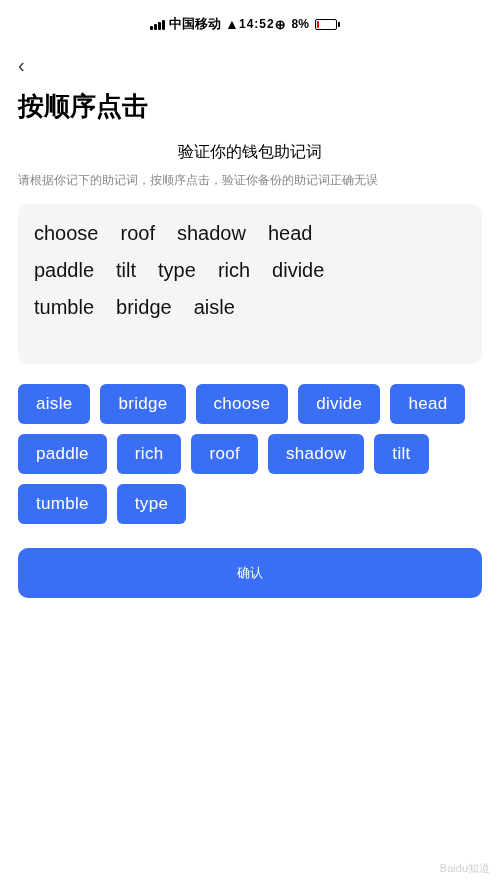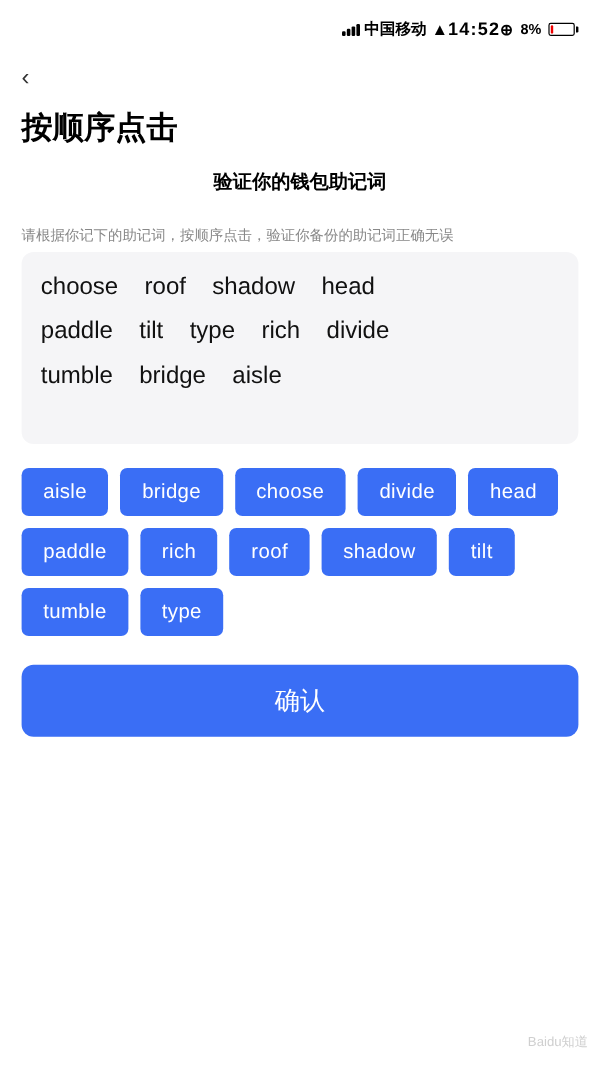--- a/index.html
+++ b/index.html
@@ -16,9 +16,9 @@
     
     .status-bar {
       display: flex;
-      justify-content: flex-end;
-      align-items: center;
-      padding: 12px 18px 8px 18px;
+      justify-content: center;
+      align-items: center;
+      padding: 12px 28px 8px 18px;
       font-size: 13px;
       font-weight: 600;
       color: #000;

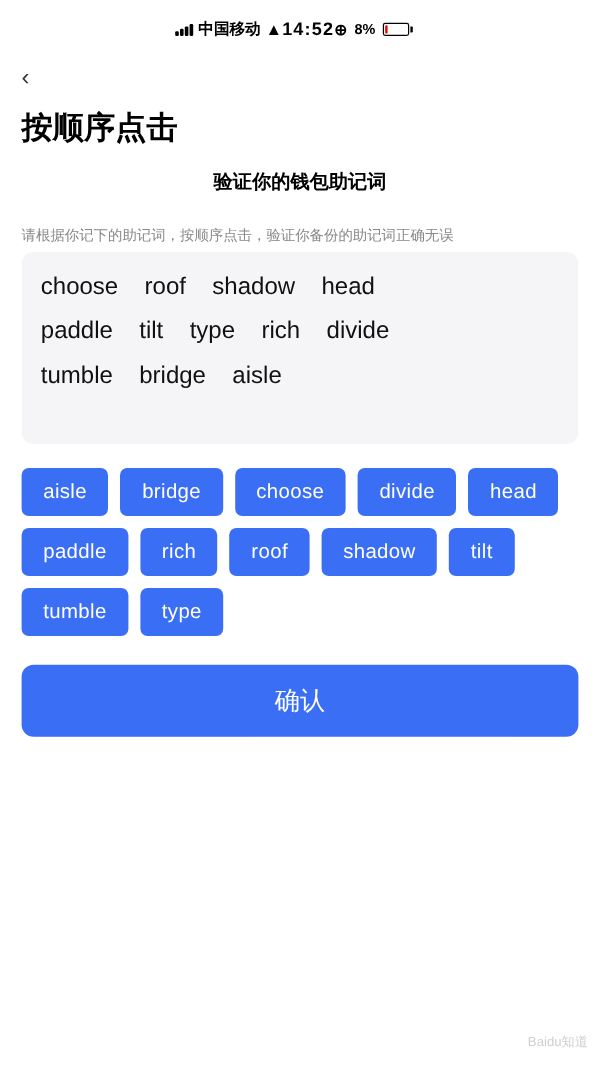--- a/index.html
+++ b/index.html
@@ -46,7 +46,7 @@
       font-size: 14px;
     }
     .status-center {
-      font-size: 15px;
+      font-size: 12px;
       font-weight: 600;
       letter-spacing: 1px;
     }

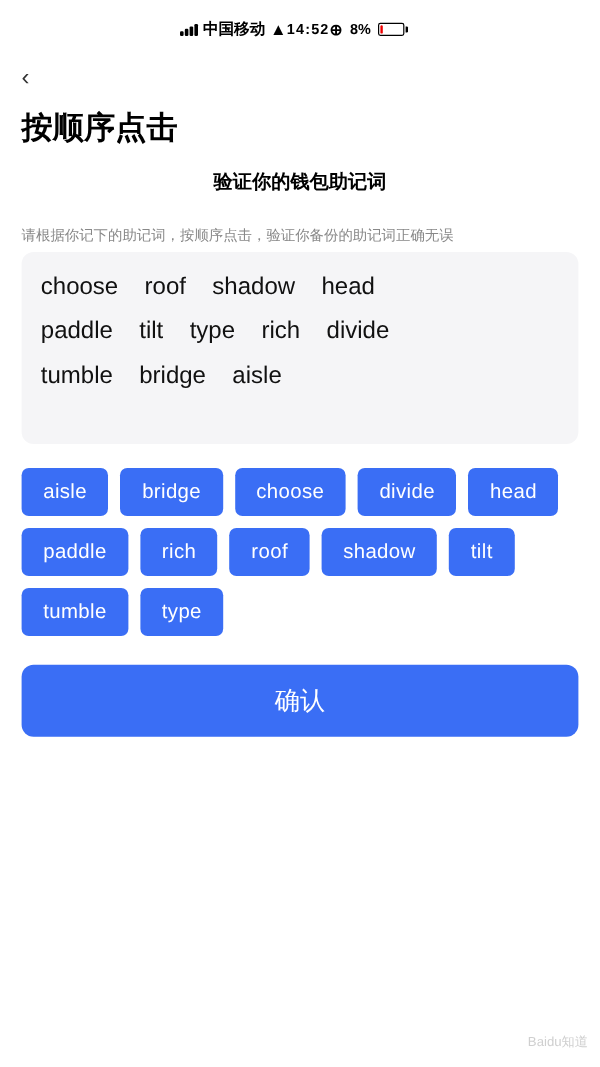--- a/index.html
+++ b/index.html
@@ -109,9 +109,9 @@
     .section-heading {
       text-align: center;
       font-size: 16px;
-      font-weight: 700;
+      font-weight: 400;
       color: #000;
-      margin-bottom: 24px;
+      margin-bottom: 8px;
     }
     .section-desc {
       text-align: left;

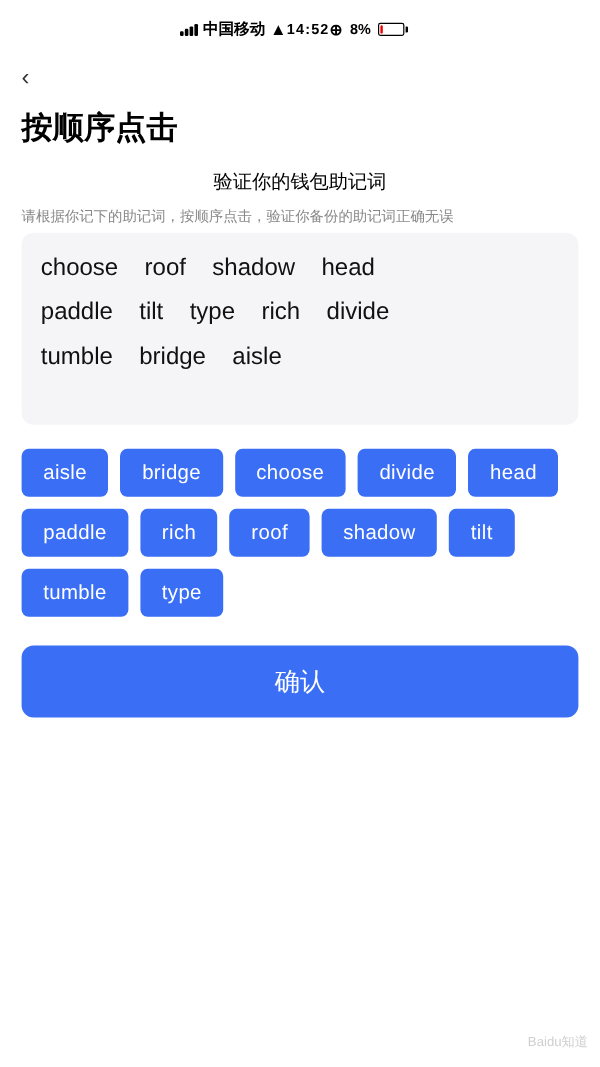--- a/index.html
+++ b/index.html
@@ -119,7 +119,7 @@
       color: #888;
       line-height: 1.6;
       padding: 0 18px;
-      margin-bottom: 4px;
+      margin-bottom: 14px;
     }
 
     

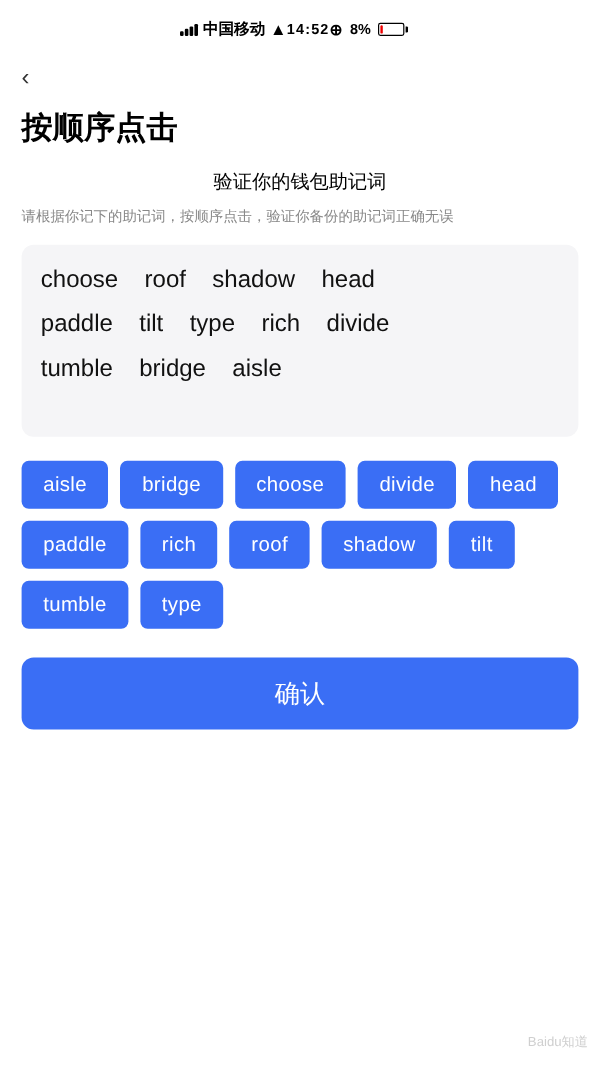--- a/index.html
+++ b/index.html
@@ -176,7 +176,7 @@
       border: none;
       border-radius: 10px;
       padding: 16px;
-      font-size: 21px;
+      font-size: 13px;
       font-weight: 500;
       cursor: pointer;
       text-align: center;

